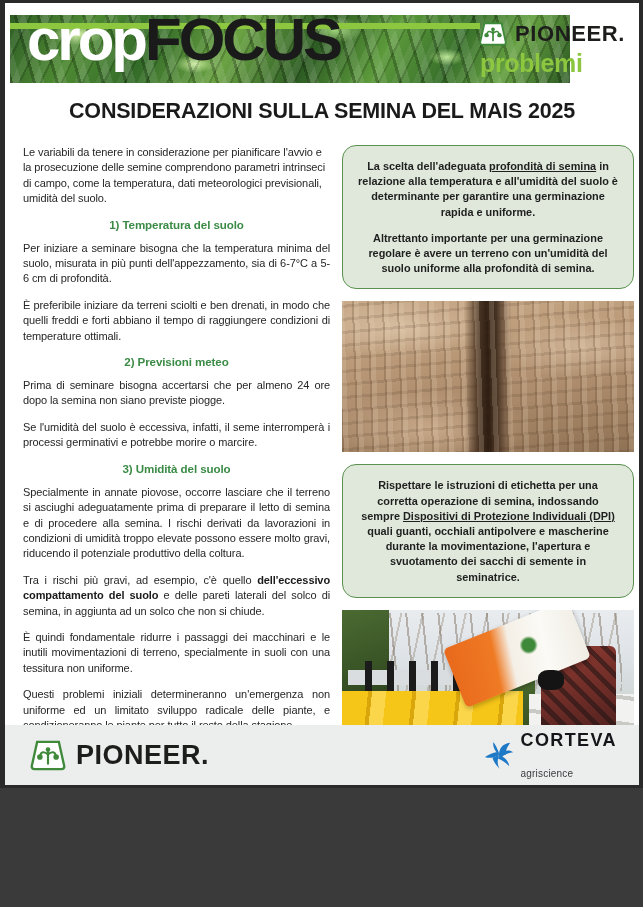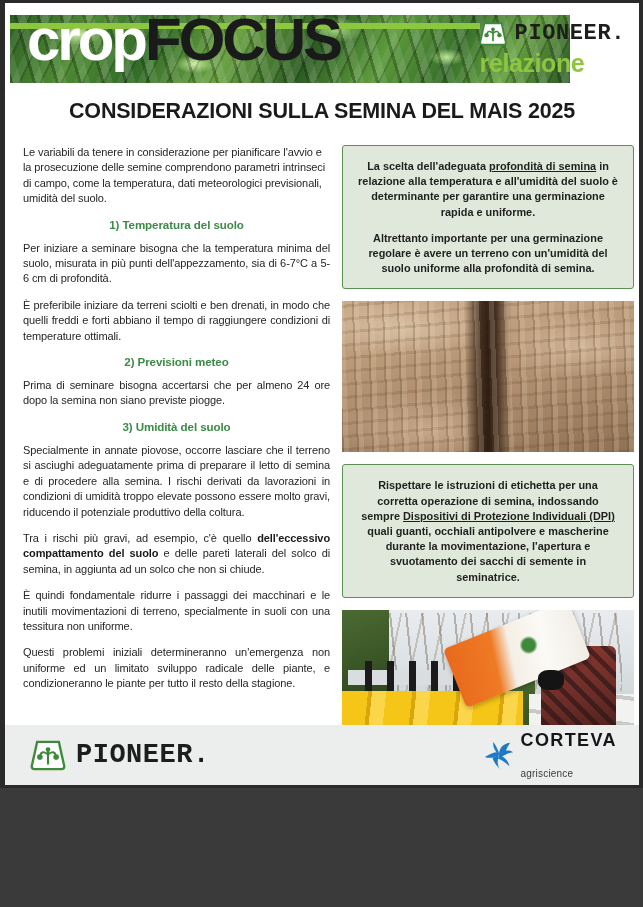--- a/index.html
+++ b/index.html
@@ -90,7 +90,6 @@
     color: #1d1d1b;
     letter-spacing: 0.6px;
     line-height: 1;
-    font-family: Liberation Mono, monospace;
   }
   .agronomy-word {
     font-size: 25px;

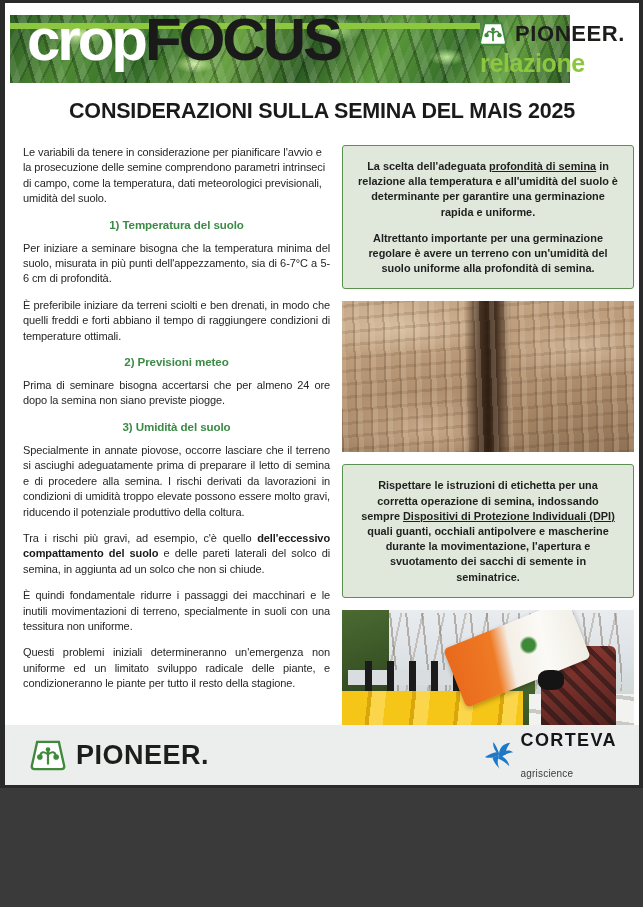--- a/index.html
+++ b/index.html
@@ -319,7 +319,7 @@
         </span>
         <span class="pioneer-word">PIONEER.</span>
       </div>
-      <div class="agronomy-word">relazione</div>
+      <div class="agronomy-word">problemi</div>
     </div>
   </div>
 

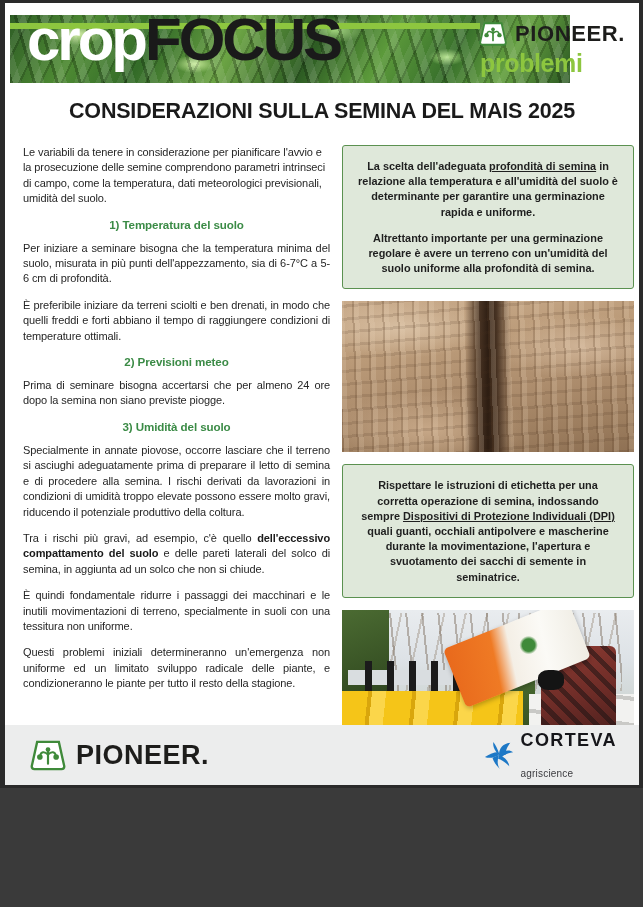--- a/index.html
+++ b/index.html
@@ -149,7 +149,7 @@
   .callout {
     background: #dfe8da;
     border: 1.6px solid #5b9150;
-    border-radius: 3px;
+    border-radius: 14px;
     padding: 13px 14px 12px 14px;
     box-sizing: border-box;
     margin-bottom: 12px;

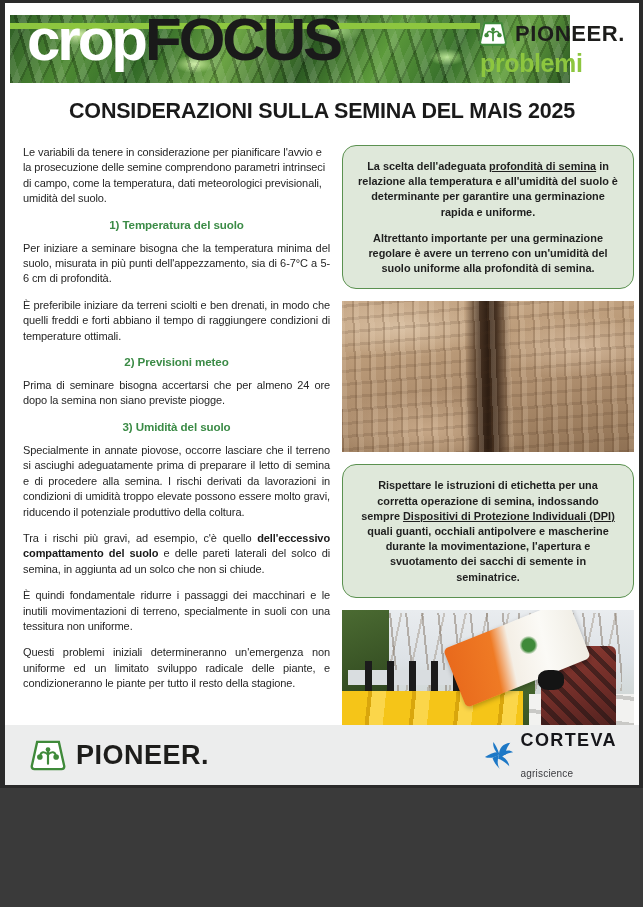--- a/index.html
+++ b/index.html
@@ -335,6 +335,7 @@
 
     <h3 class="sec-head">2) Previsioni meteo</h3>
     <p class="para">Prima di seminare bisogna accertarsi che per almeno 24 ore dopo la semina non siano previste piogge.</p>
+    <p class="para">Se l'umidità del suolo è eccessiva, infatti, il seme interromperà i processi germinativi e potrebbe morire o marcire.</p>
 
     <h3 class="sec-head">3) Umidità del suolo</h3>
     <p class="para">Specialmente in annate piovose, occorre lasciare che il terreno si asciughi adeguatamente prima di preparare il letto di semina e di procedere alla semina. I rischi derivati da lavorazioni in condizioni di umidità troppo elevate possono essere molto gravi, riducendo il potenziale produttivo della coltura.</p>

